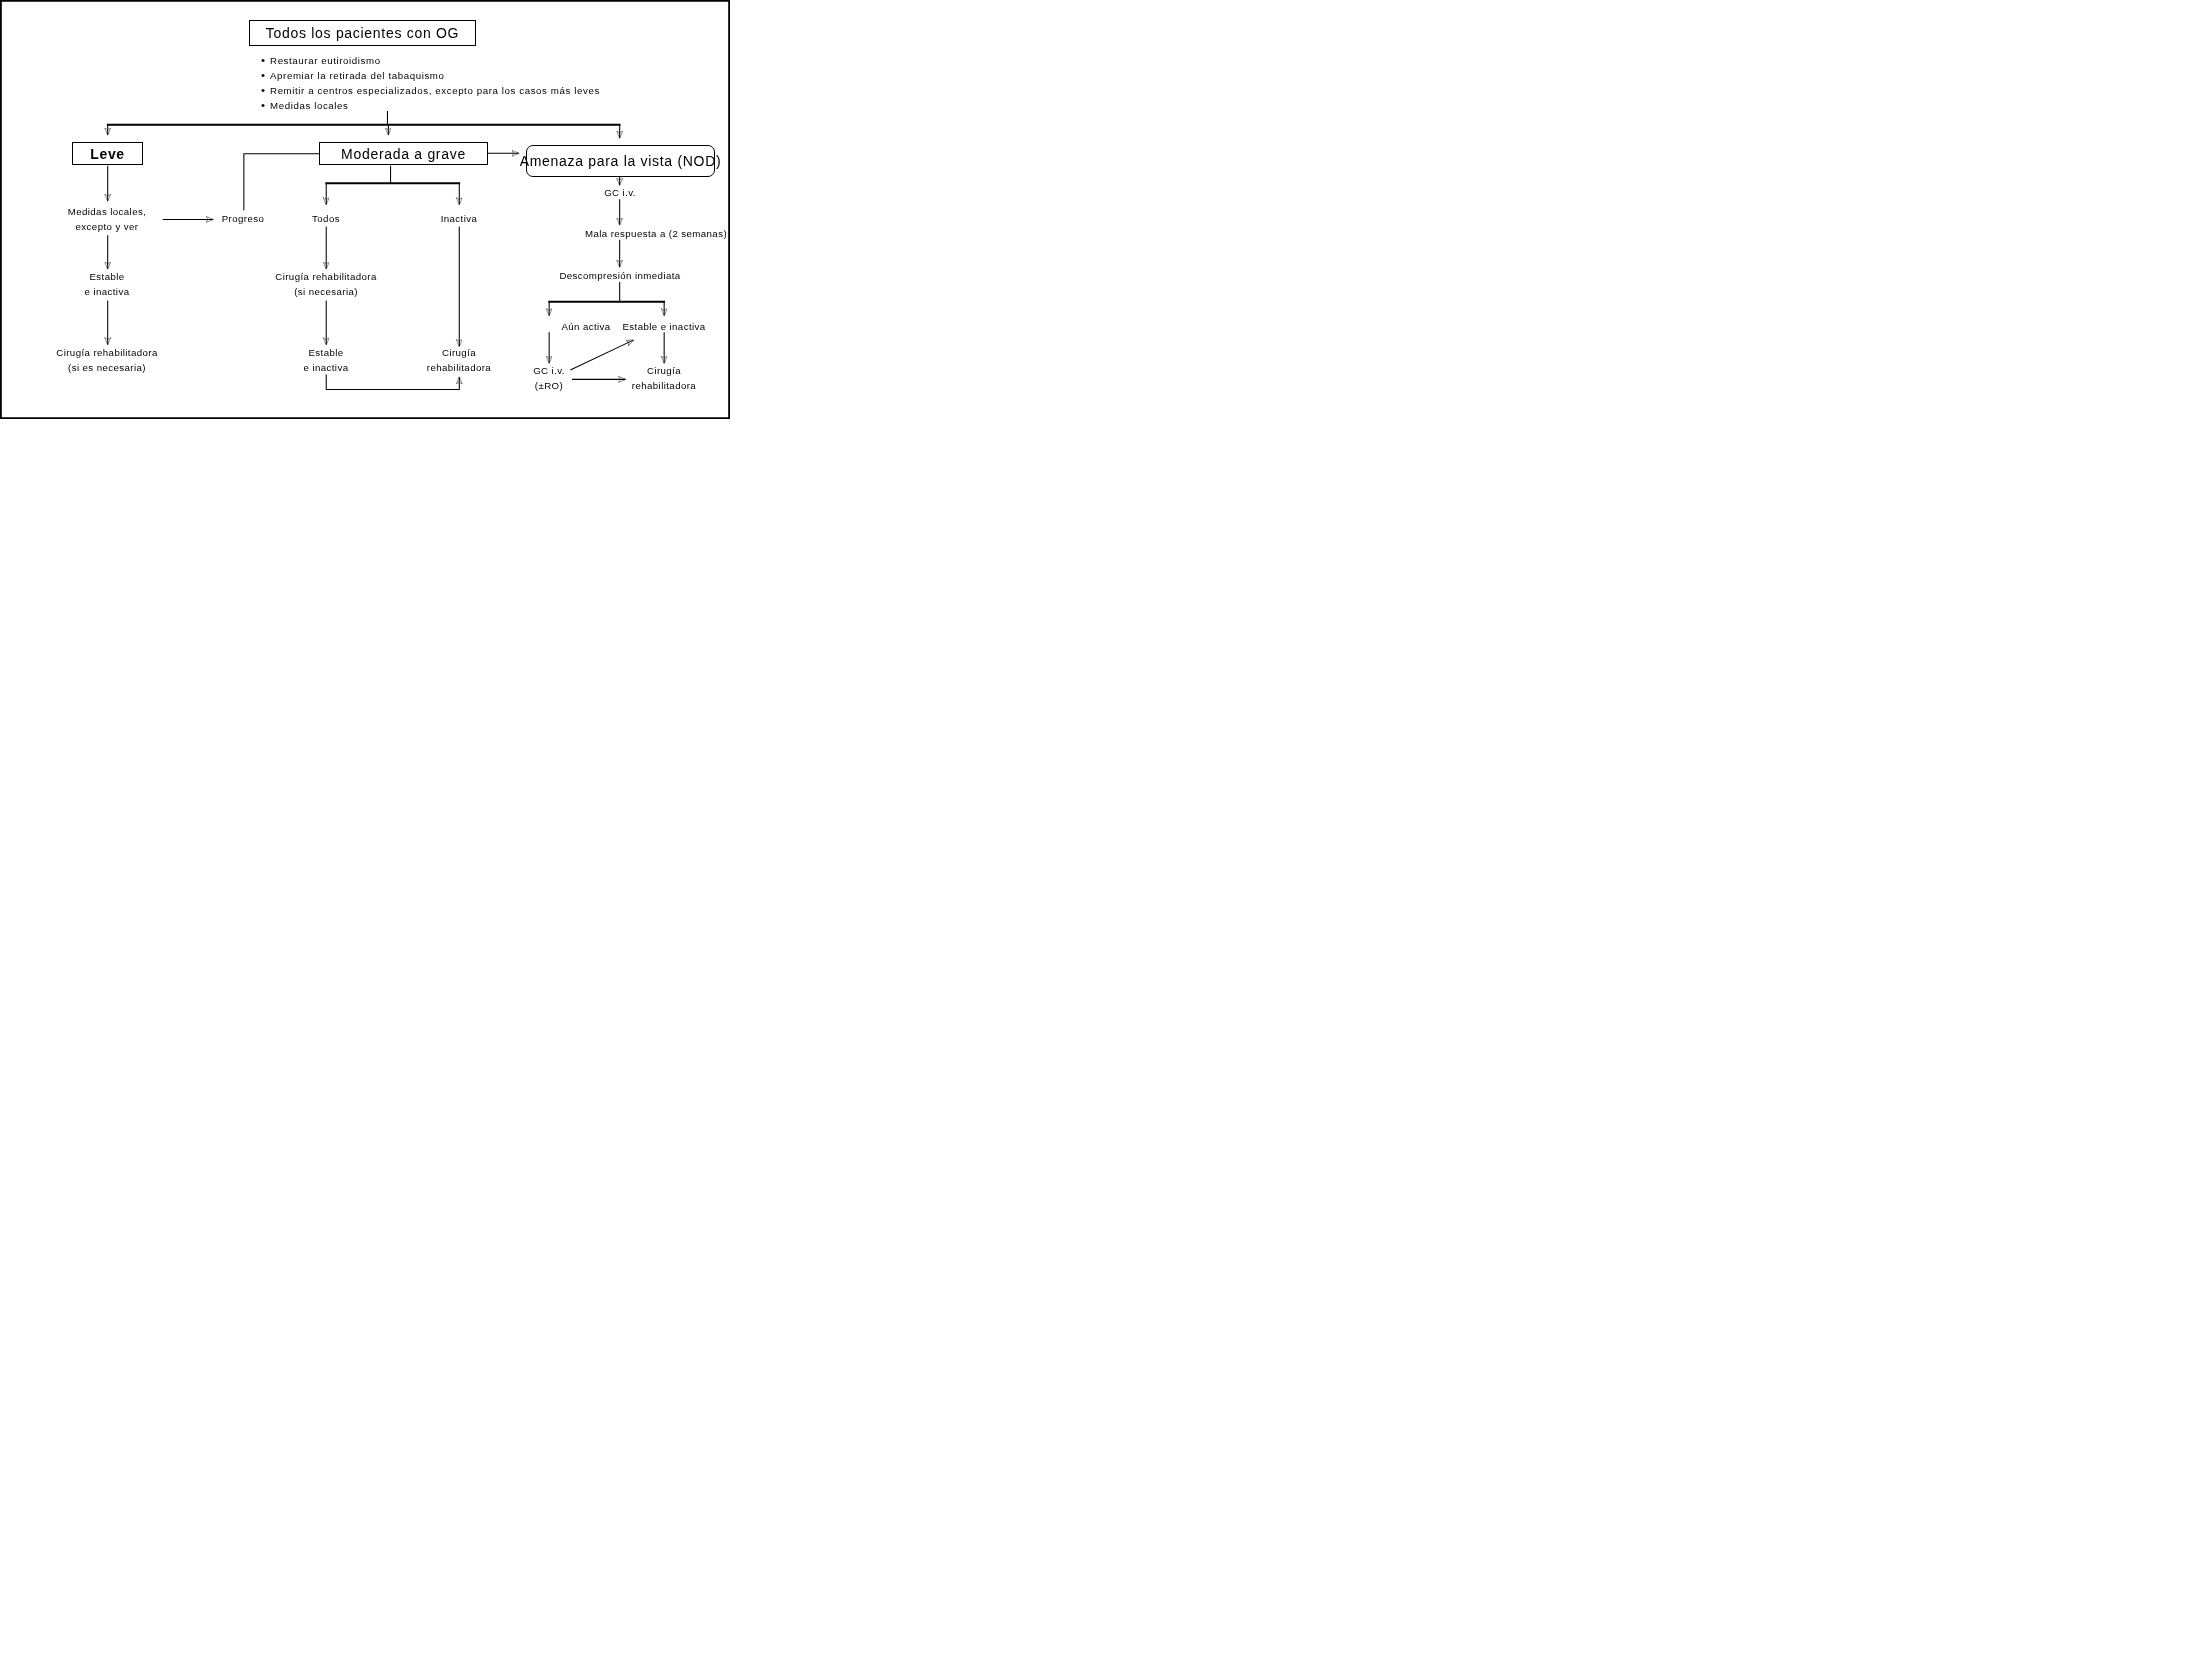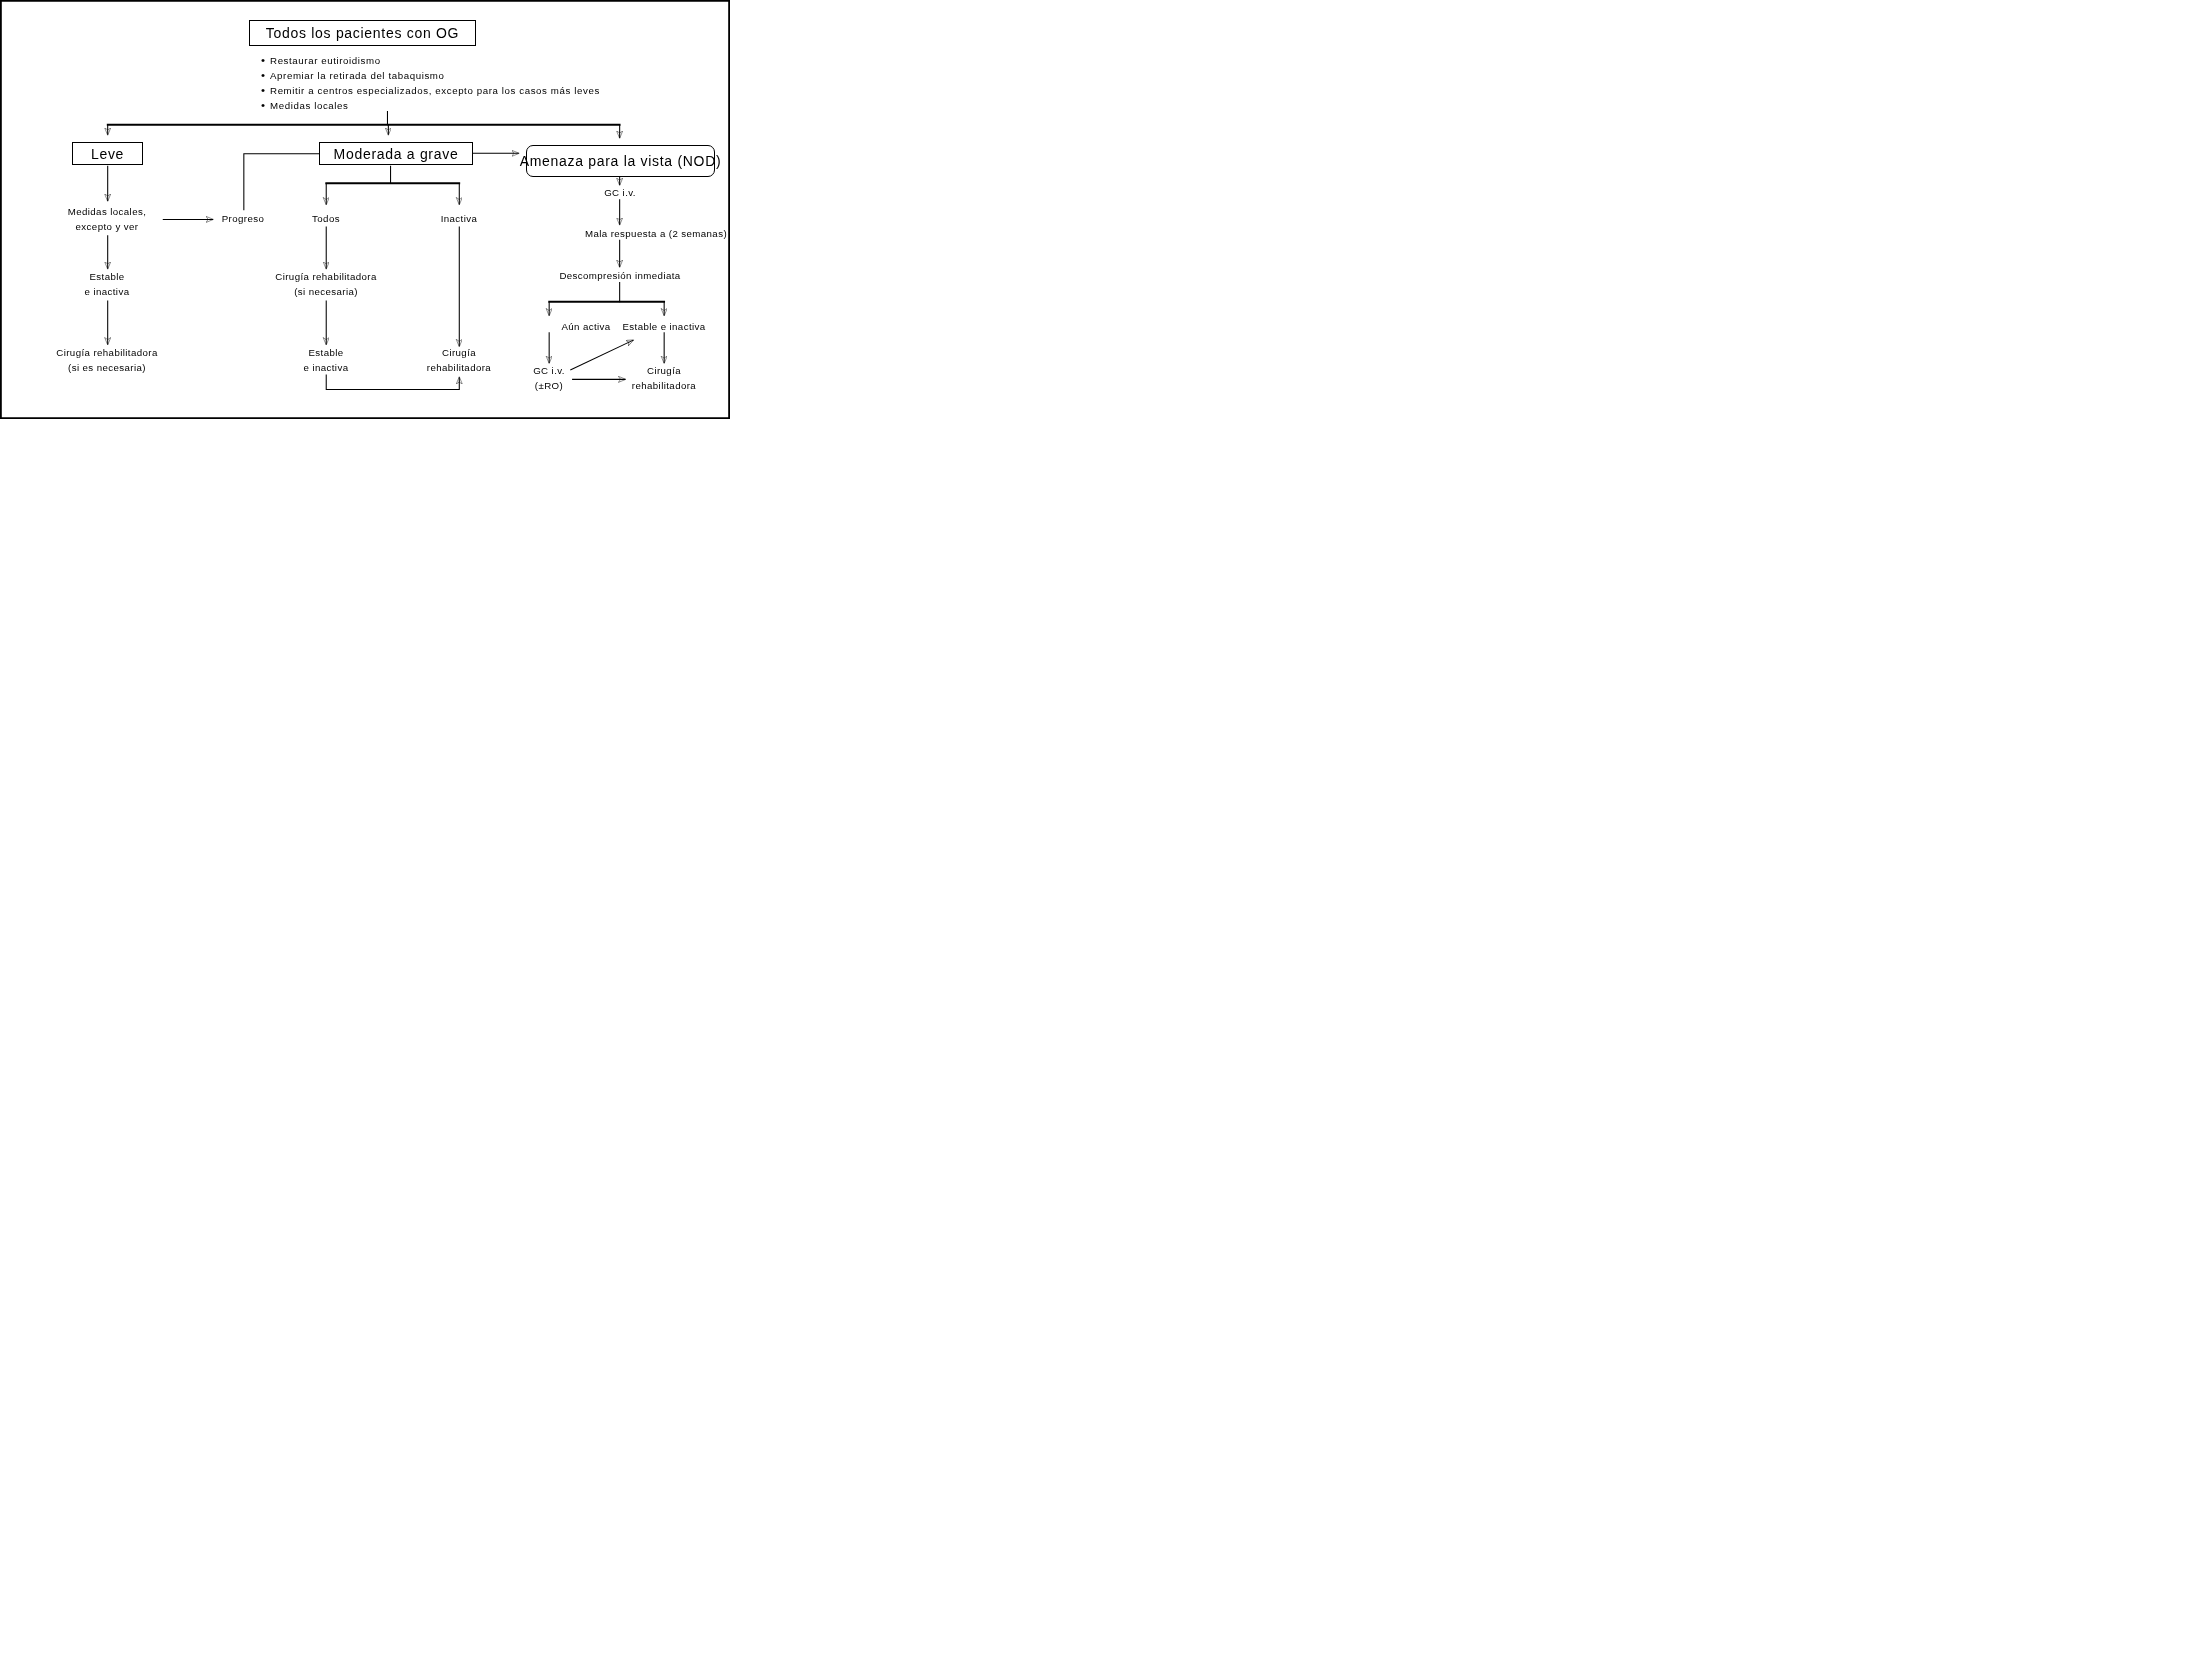--- a/index.html
+++ b/index.html
@@ -97,7 +97,7 @@
     </div>
   </div>
 
-  <div class="node-box" style="left:72px; top:142px; width:71px; height:23.4px;">
+  <div class="node-box" style="left:72px; top:142px; width:71px; height:23.4px;font-weight:bold;">
     <span>Leve</span>
   </div>
   <div class="node-box" style="left:319px; top:142px; width:154px; height:23.4px;">

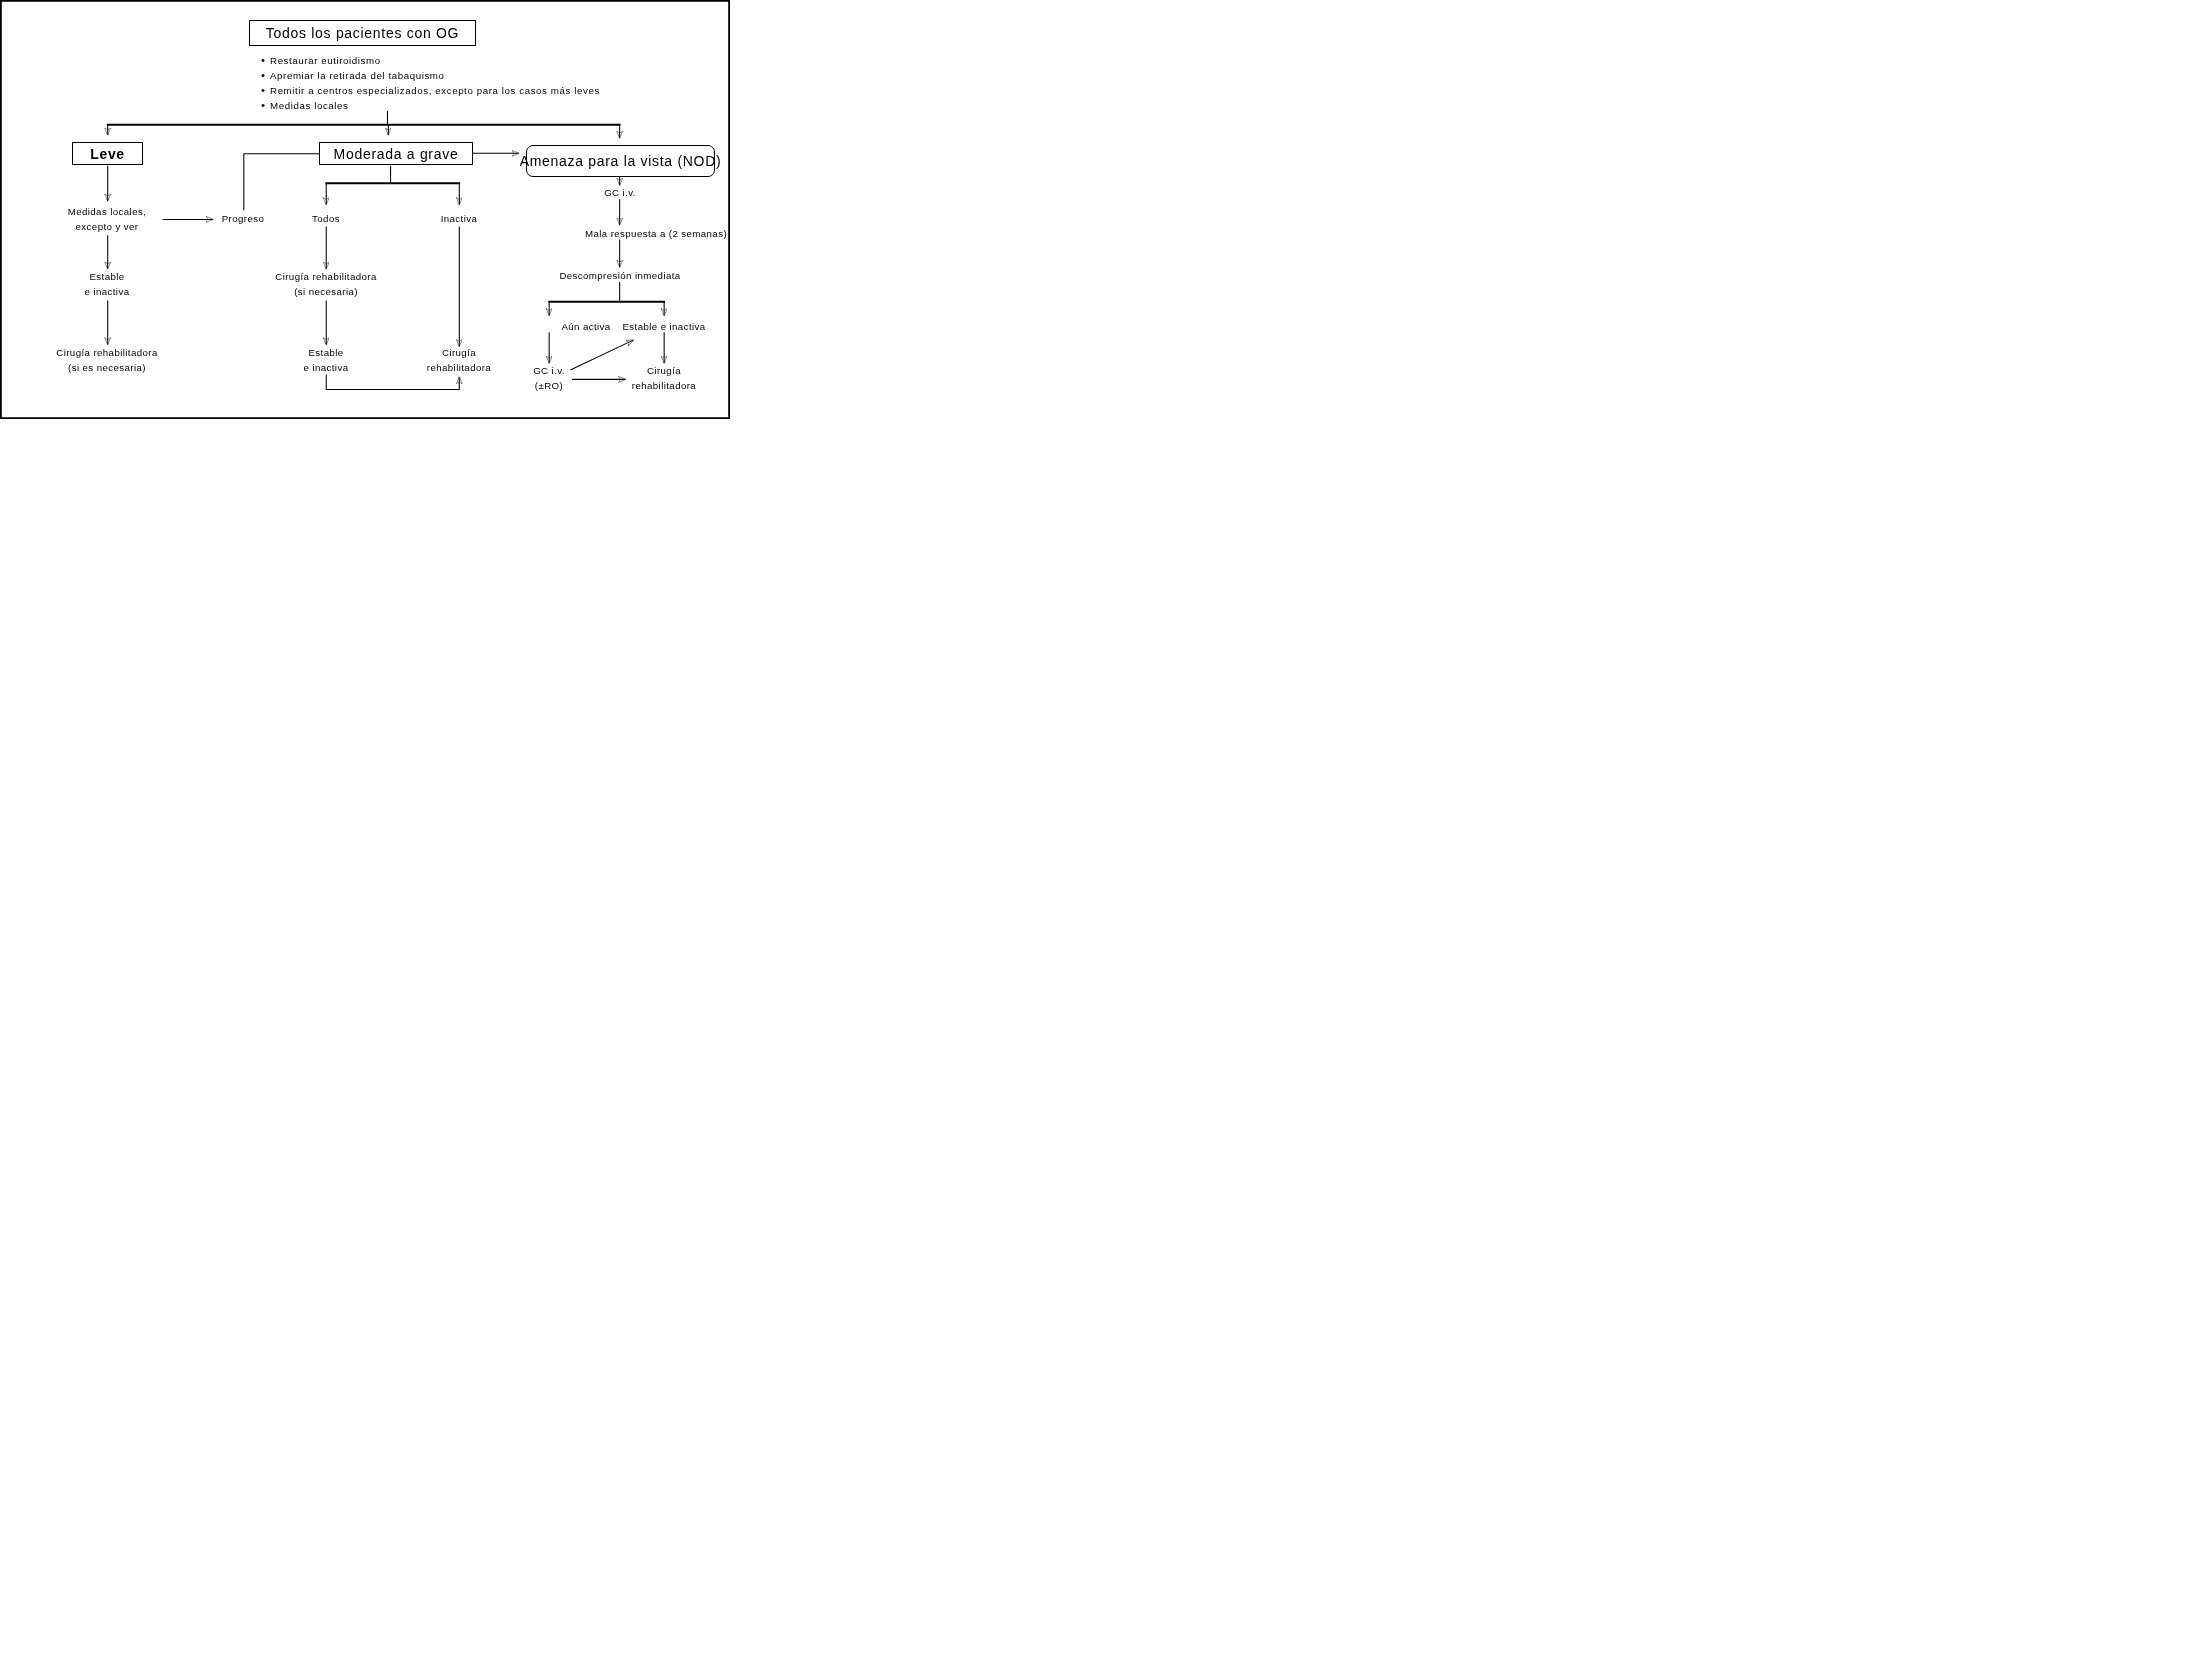--- a/index.html
+++ b/index.html
@@ -100,7 +100,7 @@
   <div class="node-box" style="left:72px; top:142px; width:71px; height:23.4px;font-weight:bold;">
     <span>Leve</span>
   </div>
-  <div class="node-box" style="left:319px; top:142px; width:154px; height:23.4px;">
+  <div class="node-box" style="left:319px; top:142px; width:169px; height:23.4px;">
     <span>Moderada a grave</span>
   </div>
   <div class="node-box" style="left:526px; top:145px; width:189px; height:32px;border-radius:7px;">

